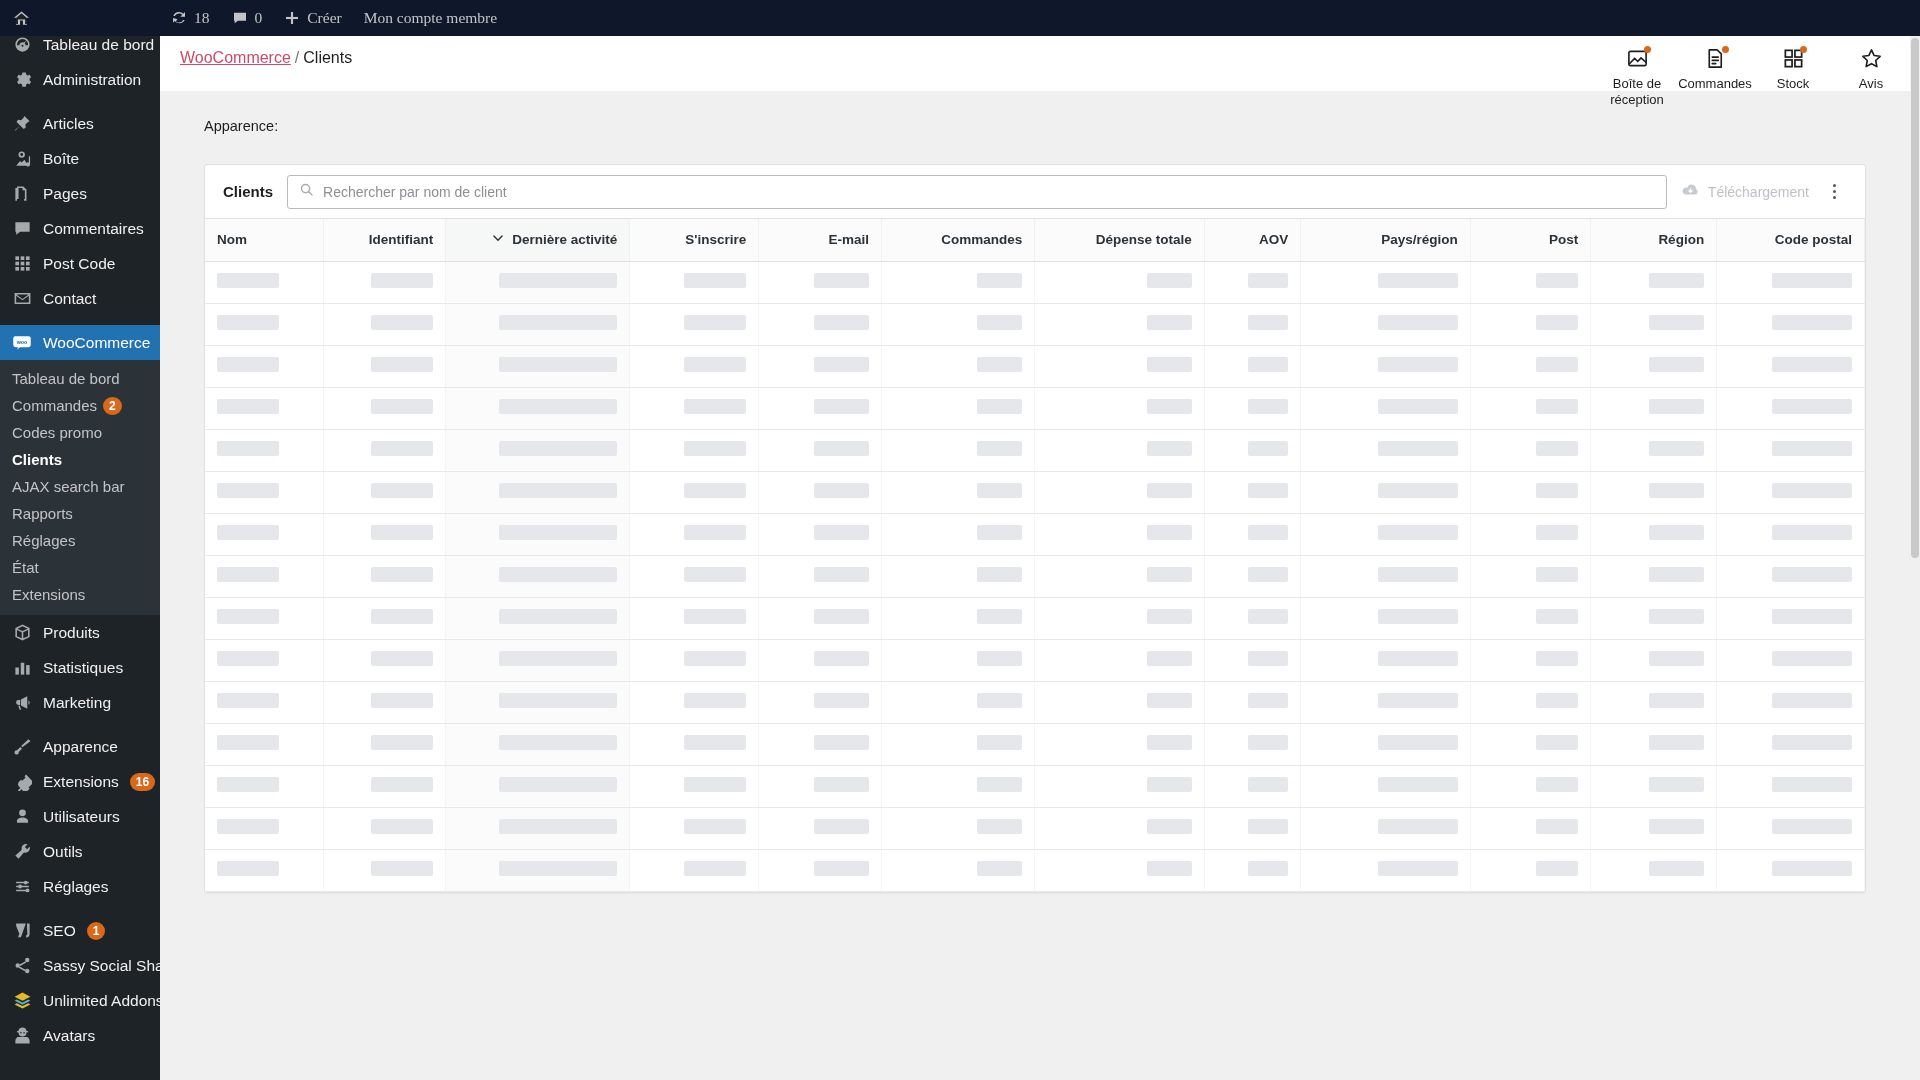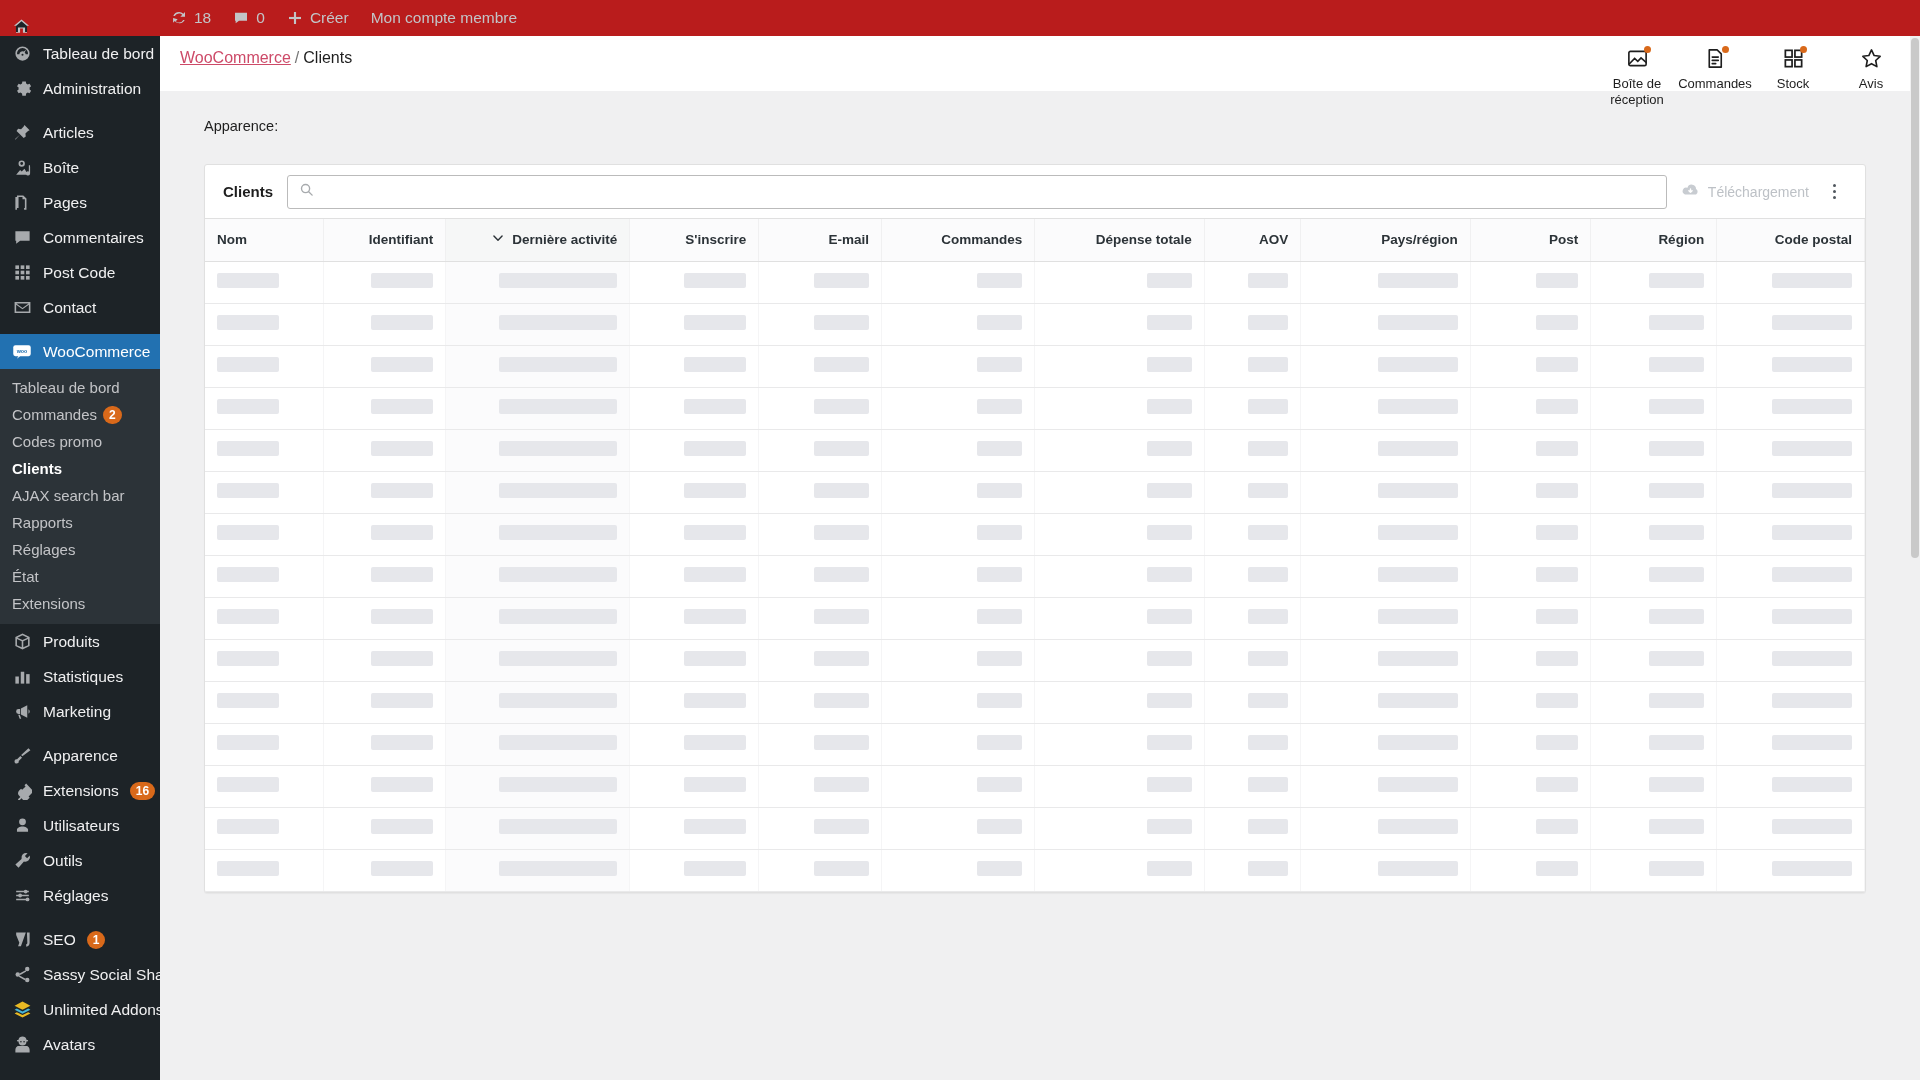--- a/index.html
+++ b/index.html
@@ -13,9 +13,9 @@
   
   #adminbar {
     position: absolute; top: 0; left: 0; width: 1920px; height: 36px;
-    background: #b91c1c; color: #f0f0f1;
-    display: flex; align-items: flex-end;
-    font-size: 16px; z-index: 50;
+    background: #0f172a; color: #f0f0f1;
+    display: flex; align-items: center;
+    font-size: 16px; z-index: 50; font-family: Liberation Serif, serif;
   }
   .ab-home {
     width: 160px; display: flex; align-items: center; padding-left: 12px;

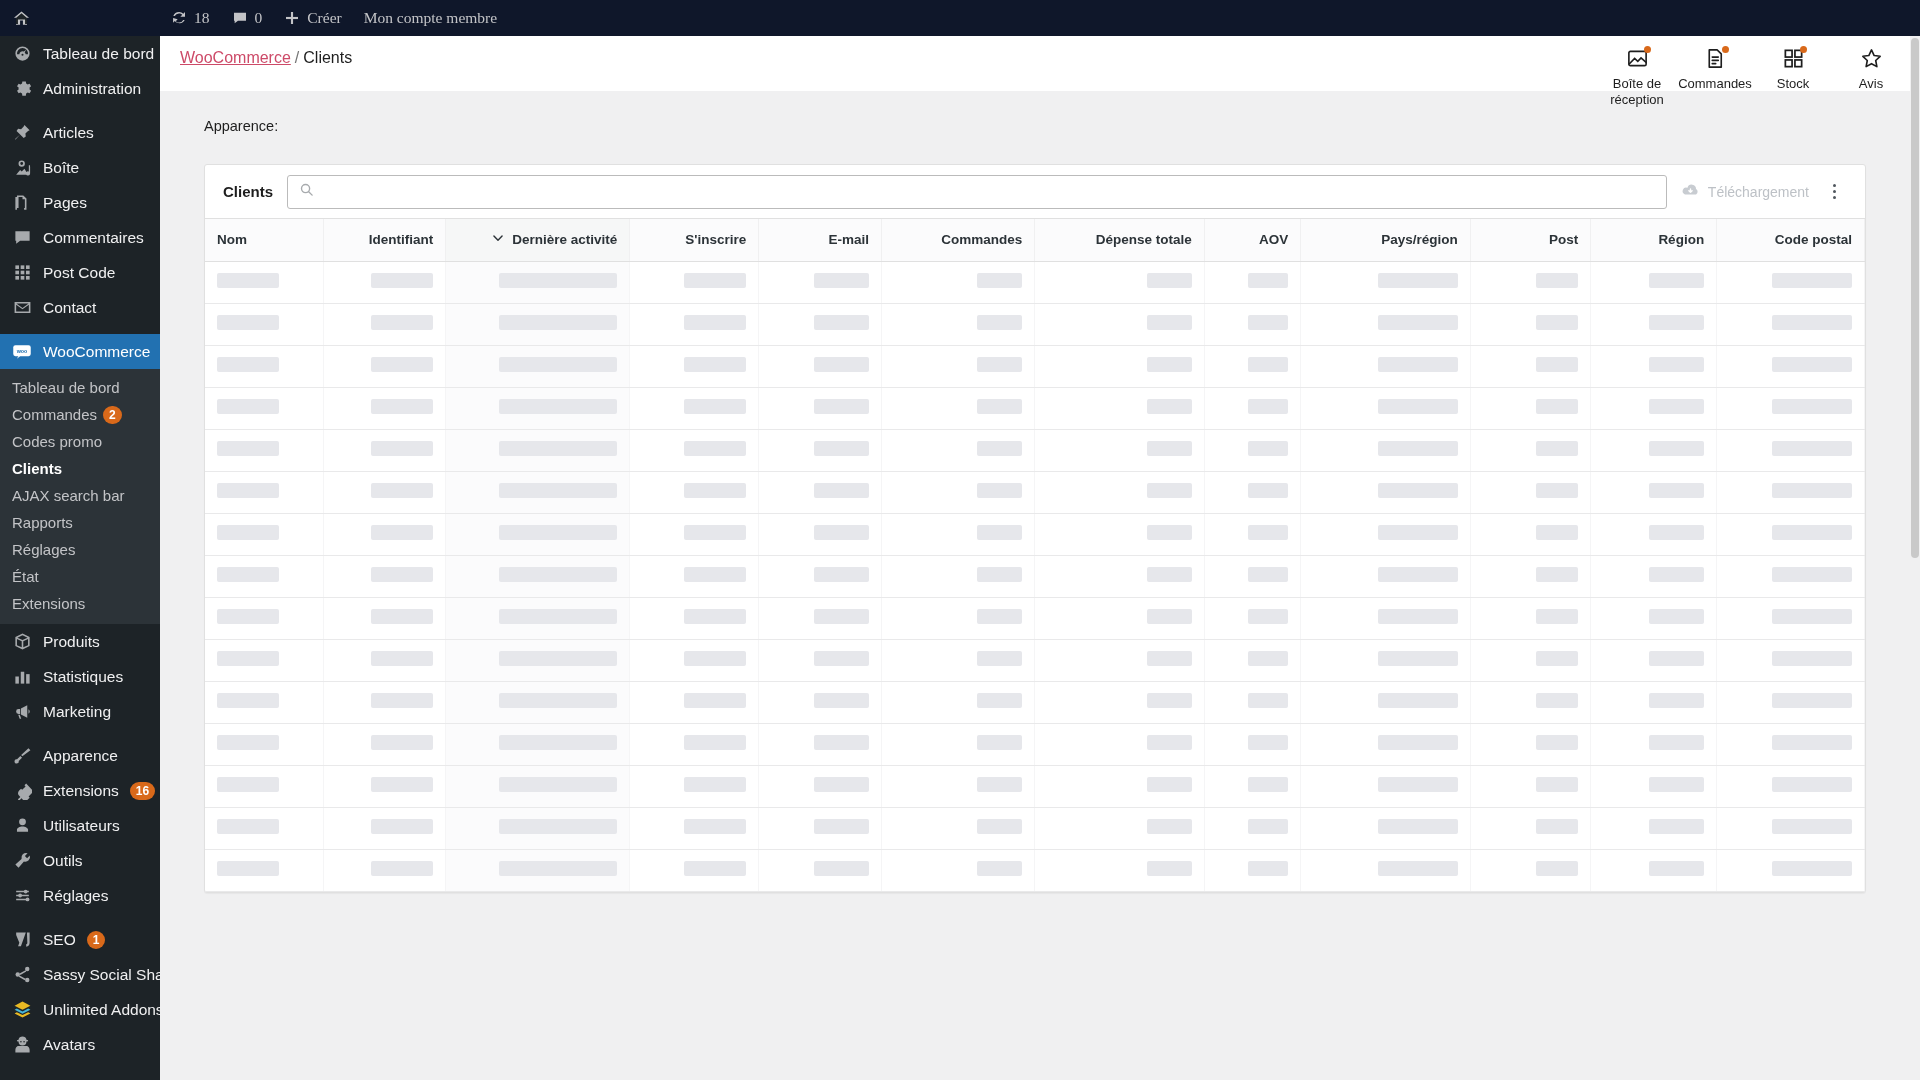--- a/index.html
+++ b/index.html
@@ -32,7 +32,7 @@
   
   #sidebar {
     position: absolute; top: 0; left: 0; width: 160px; height: 1080px;
-    background: #1d2327; z-index: 40; padding-top: 36px;
+    background: #1d2327; z-index: 40; padding-top: 27px;
     overflow: hidden;
   }
   .menu-item {

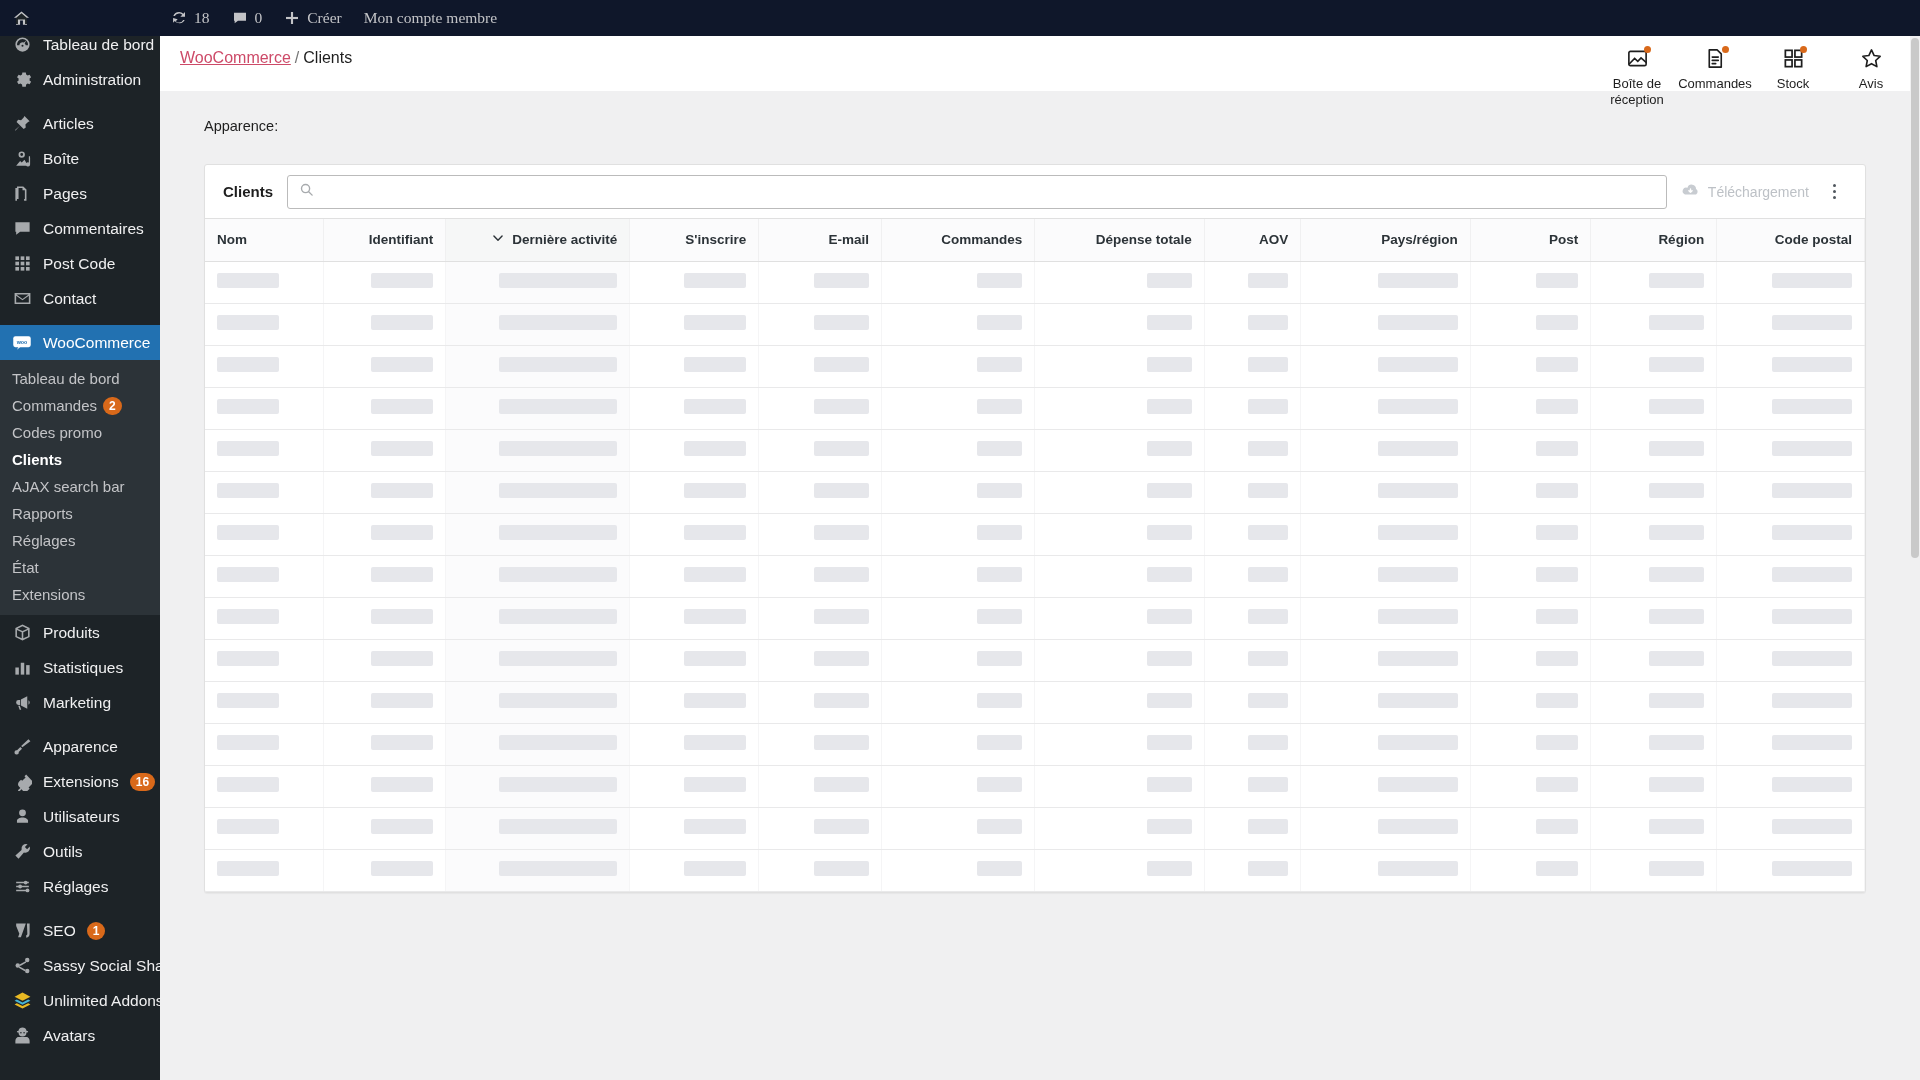--- a/index.html
+++ b/index.html
@@ -500,6 +500,7 @@
                 <line x1="15.5" y1="15.5" x2="21" y2="21"></line>
             </svg>
           </span>
+          <input type="text" placeholder="Rechercher par nom de client" style="">
         </div>
         <div class="dl-btn">
           <span>

